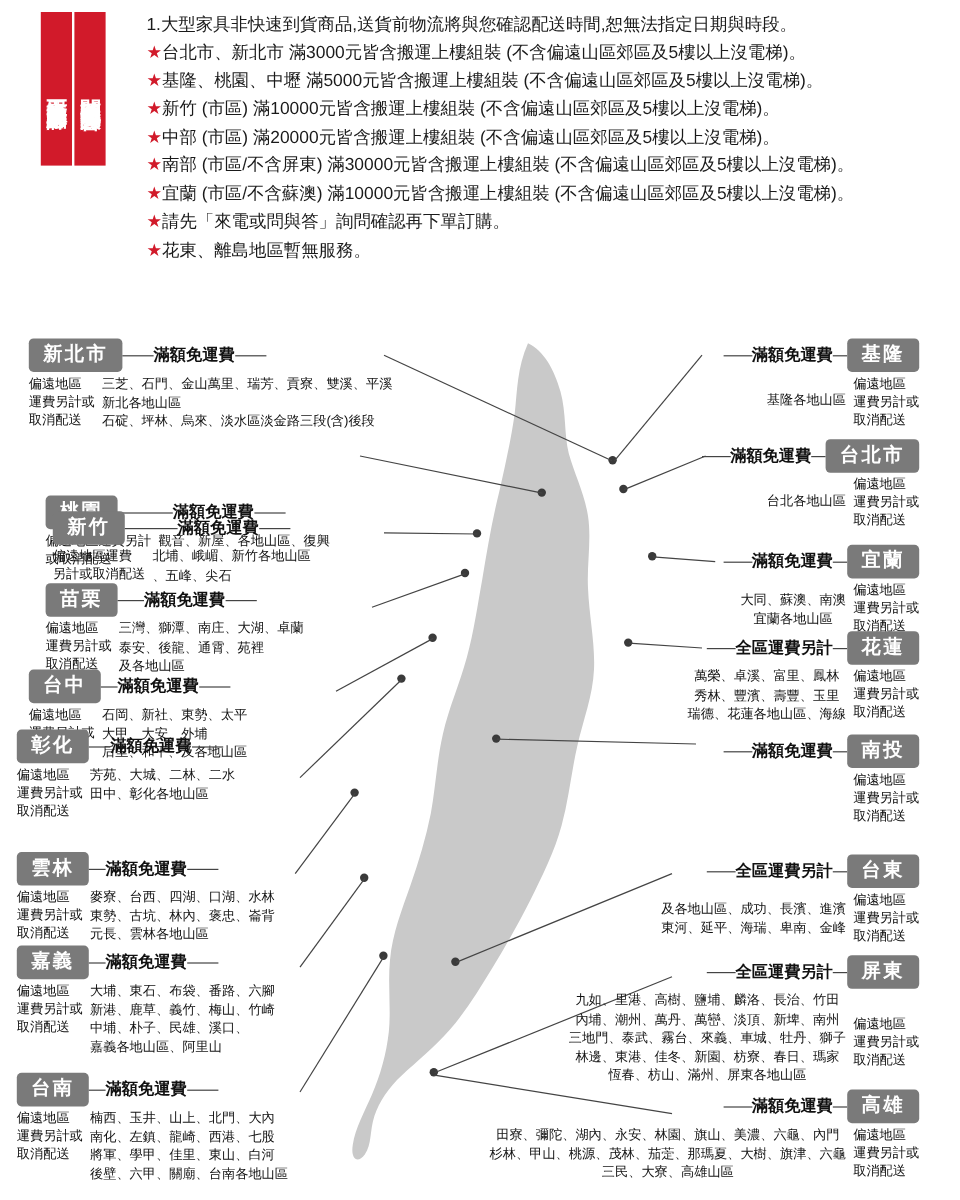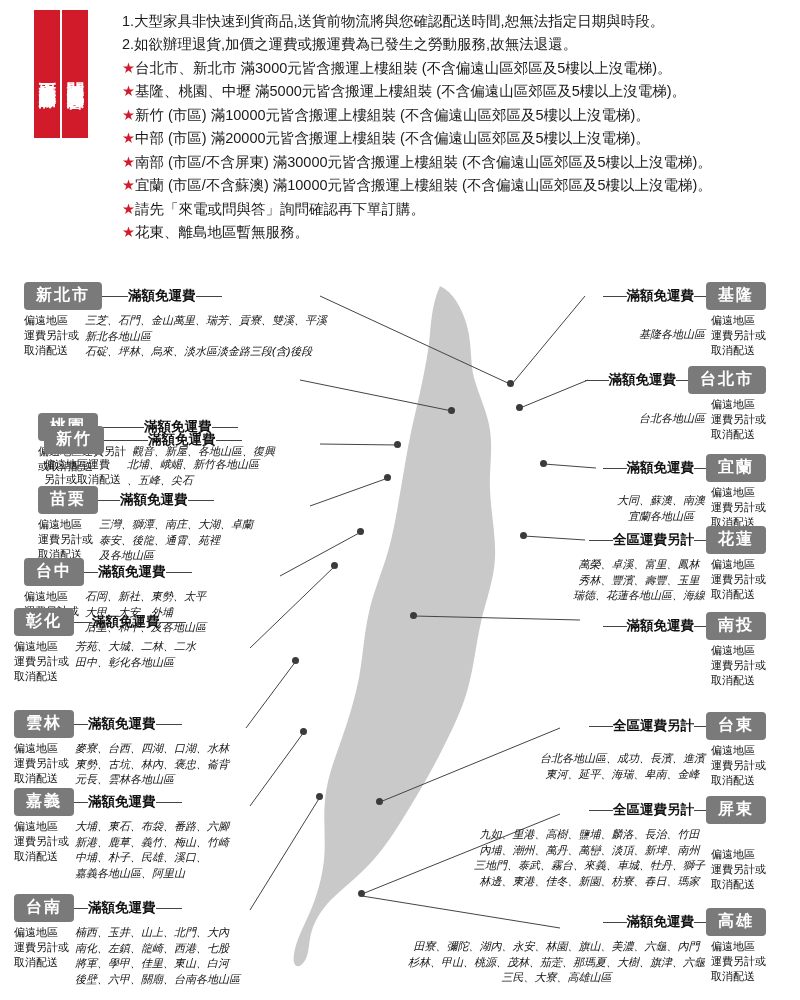--- a/index.html
+++ b/index.html
@@ -82,7 +82,6 @@
   </div>
   <div class="notice-lines">
     <div class="nline"><span>1.大型家具非快速到貨商品,送貨前物流將與您確認配送時間,恕無法指定日期與時段。</span></div>
-    <div class="nline"><span>2.如欲辦理退貨,加價之運費或搬運費為已發生之勞動服務,故無法退還。</span></div>
     <div class="nline"><span class="star">★</span><span>台北市、新北市 滿3000元皆含搬運上樓組裝 (不含偏遠山區郊區及5樓以上沒電梯)。</span></div>
     <div class="nline"><span class="star">★</span><span>基隆、桃園、中壢 滿5000元皆含搬運上樓組裝 (不含偏遠山區郊區及5樓以上沒電梯)。</span></div>
     <div class="nline"><span class="star">★</span><span>新竹 (市區) 滿10000元皆含搬運上樓組裝 (不含偏遠山區郊區及5樓以上沒電梯)。</span></div>

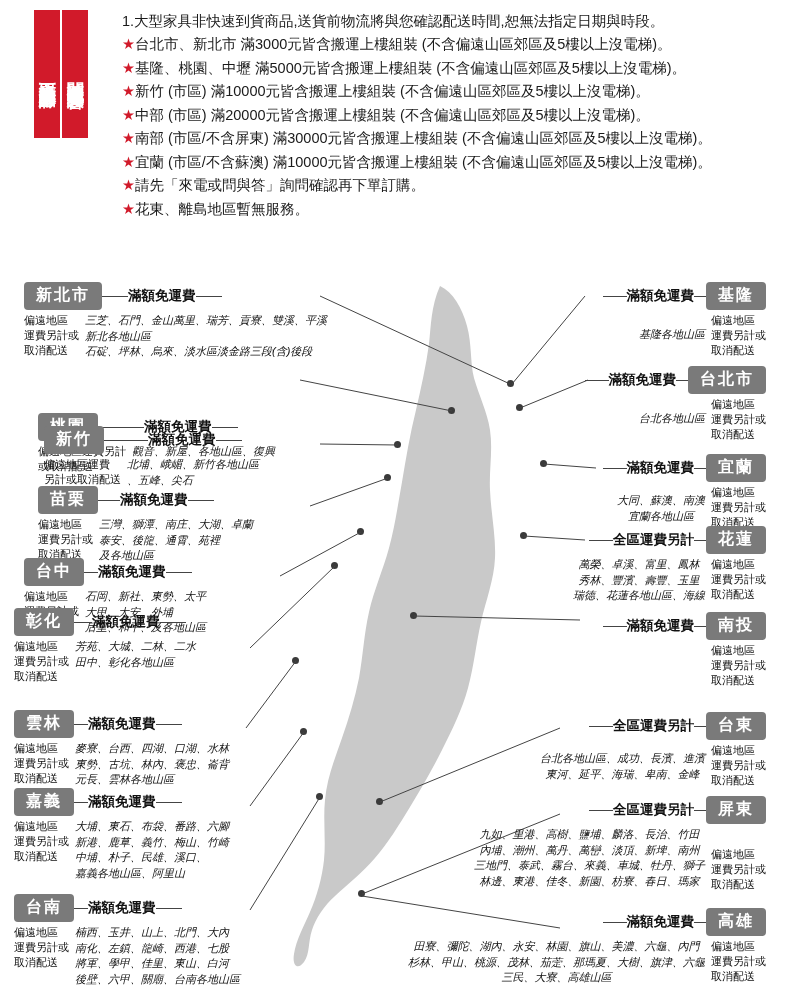--- a/index.html
+++ b/index.html
@@ -64,7 +64,7 @@
   .detail{
     font-size:11px;line-height:1.42;color:#111;white-space:nowrap;
   }
-  .detail div{white-space:nowrap;font-style:italic;}
+  .detail div{white-space:nowrap;}
   
   .region.right .row-head{justify-content:flex-end;}
   .region.right .body{justify-content:flex-end;}

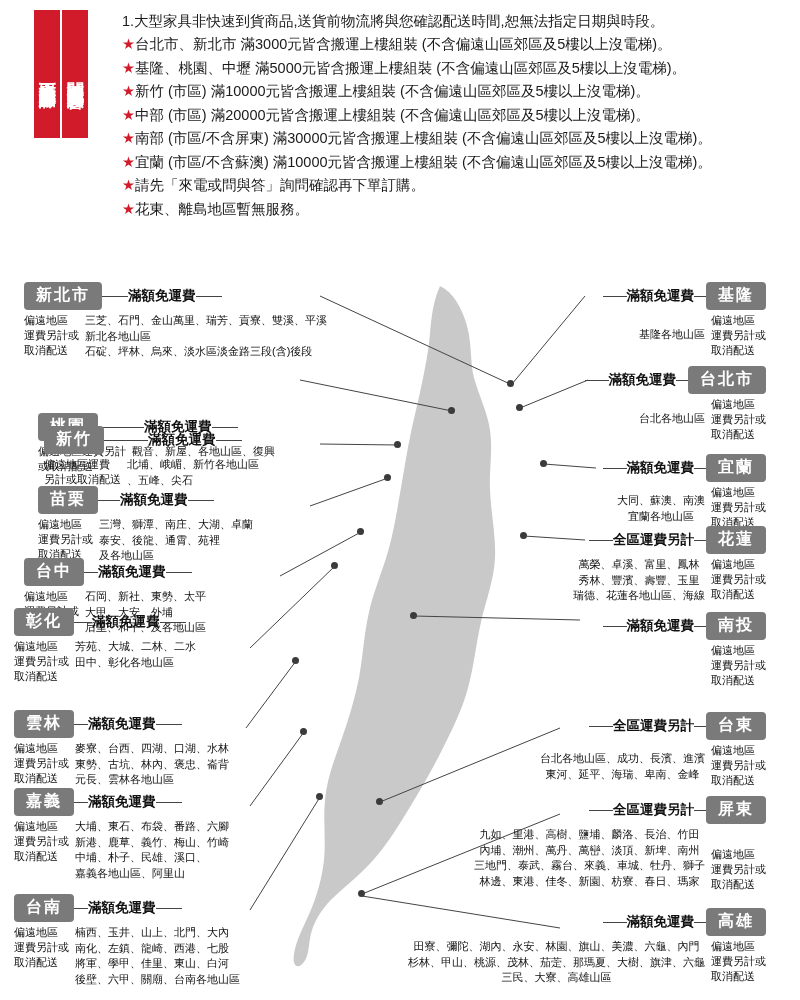--- a/index.html
+++ b/index.html
@@ -380,7 +380,7 @@
       </div>
     <div class="body">
       <div class="detail" style="padding-top:8px;">
-        <div>台北各地山區、成功、長濱、進濱</div>
+        <div>及各地山區、成功、長濱、進濱</div>
         <div>東河、延平、海瑞、卑南、金峰</div>
       </div>
       <div class="note">偏遠地區<br>運費另計或<br>取消配送</div>

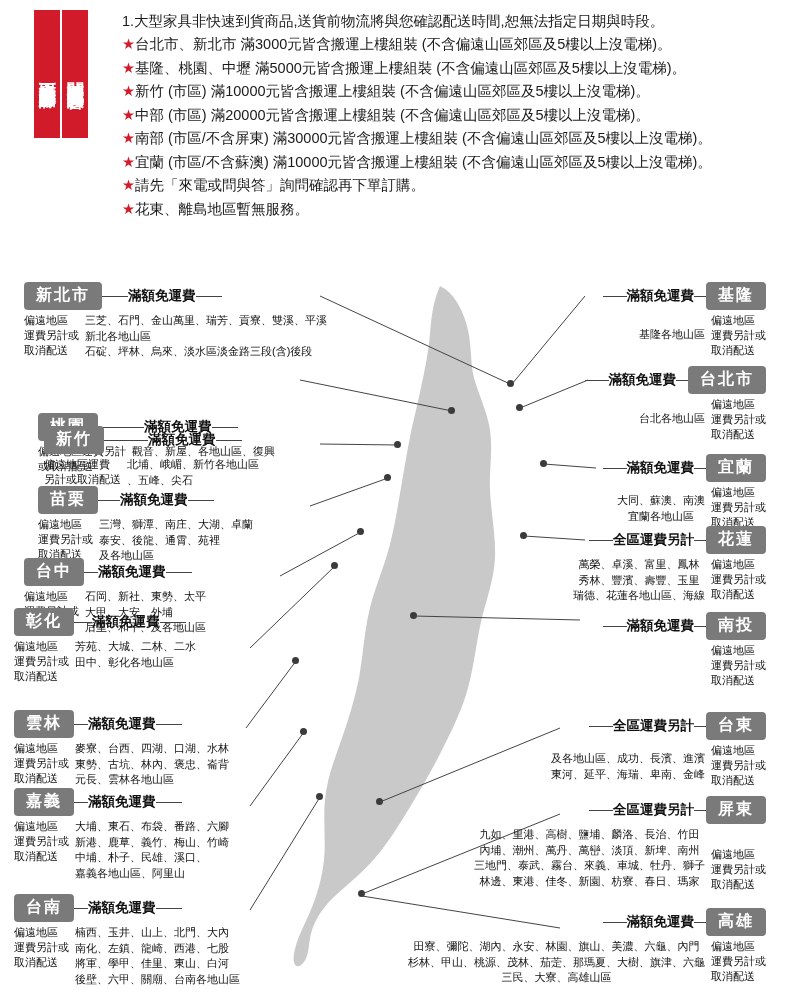--- a/index.html
+++ b/index.html
@@ -400,6 +400,7 @@
         <div>內埔、潮州、萬丹、萬巒、淡頂、新埤、南州</div>
         <div>三地門、泰武、霧台、來義、車城、牡丹、獅子</div>
         <div>林邊、東港、佳冬、新園、枋寮、春日、瑪家</div>
+        <div>恆春、枋山、滿州、屏東各地山區</div>
       </div>
       <div class="note" style="padding-top:20px;">偏遠地區<br>運費另計或<br>取消配送</div>
     </div>

